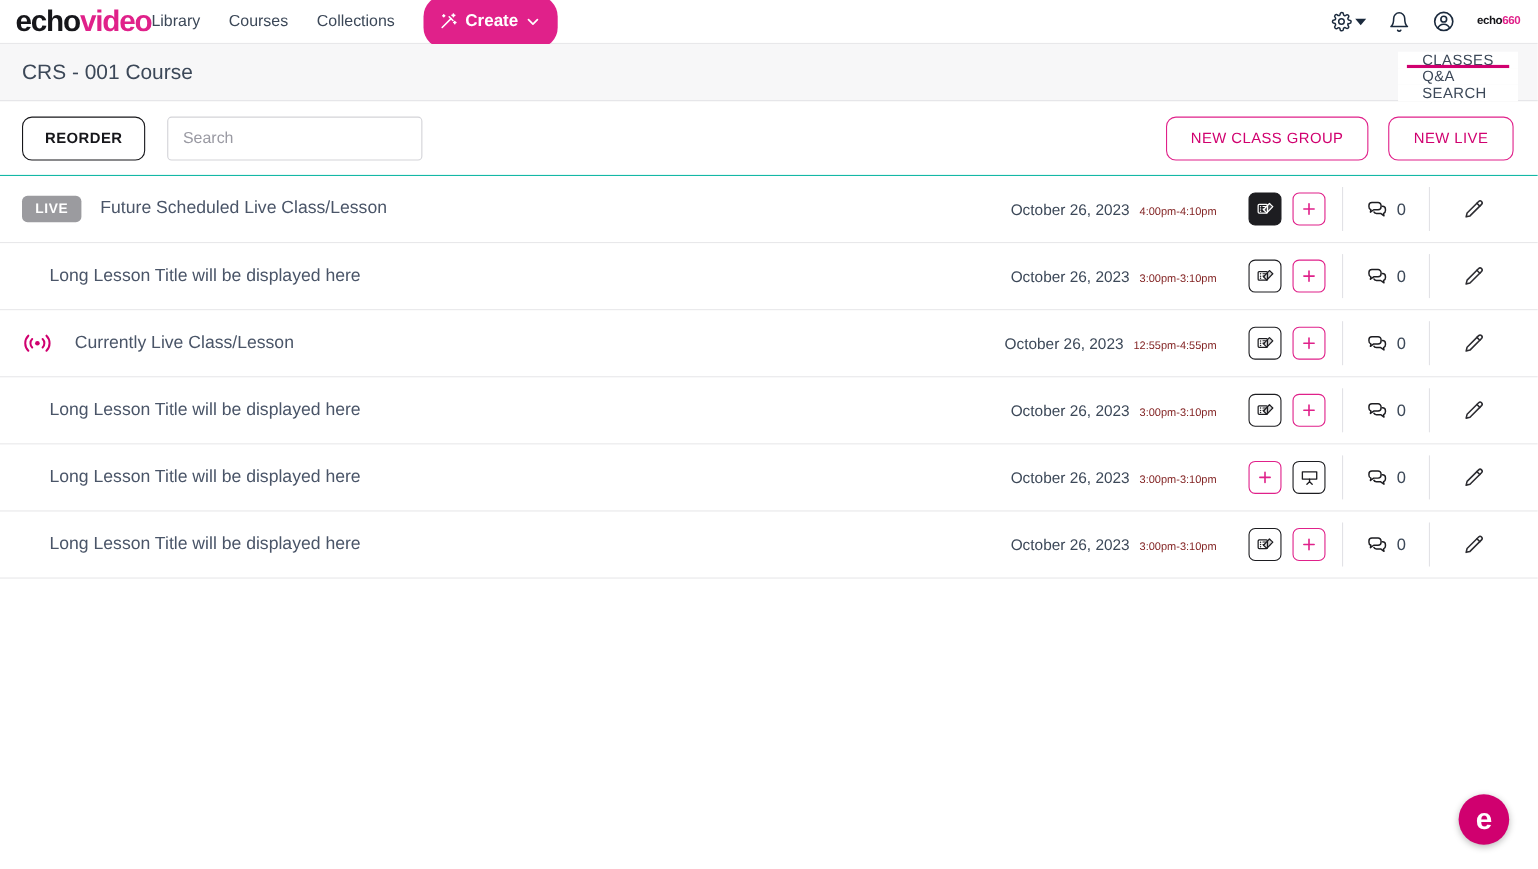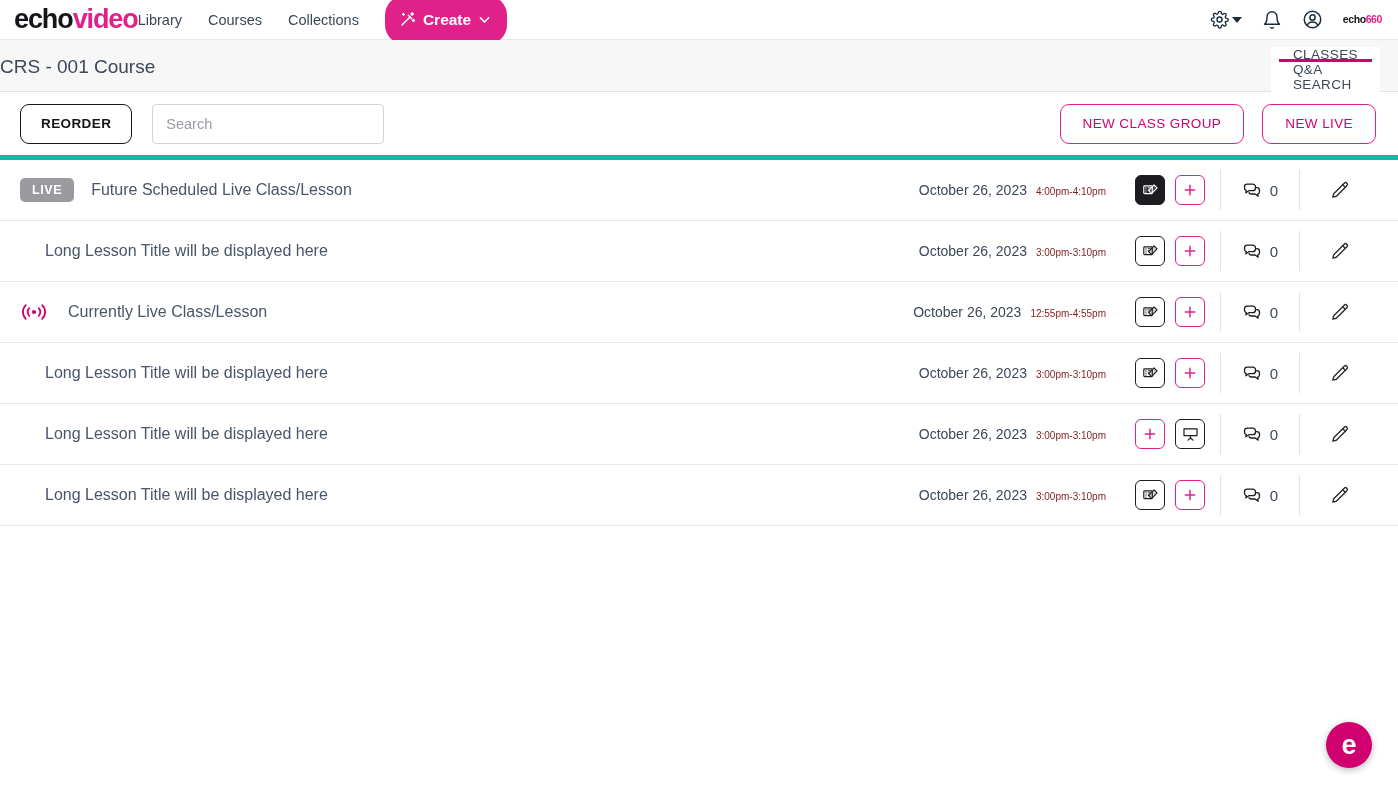--- a/index.html
+++ b/index.html
@@ -97,6 +97,7 @@
   .course-title {
     font-size: 19px;
     color: #3c4858;
+    padding-left: 20px;
     padding-bottom: 13px;
     white-space: nowrap;
   }

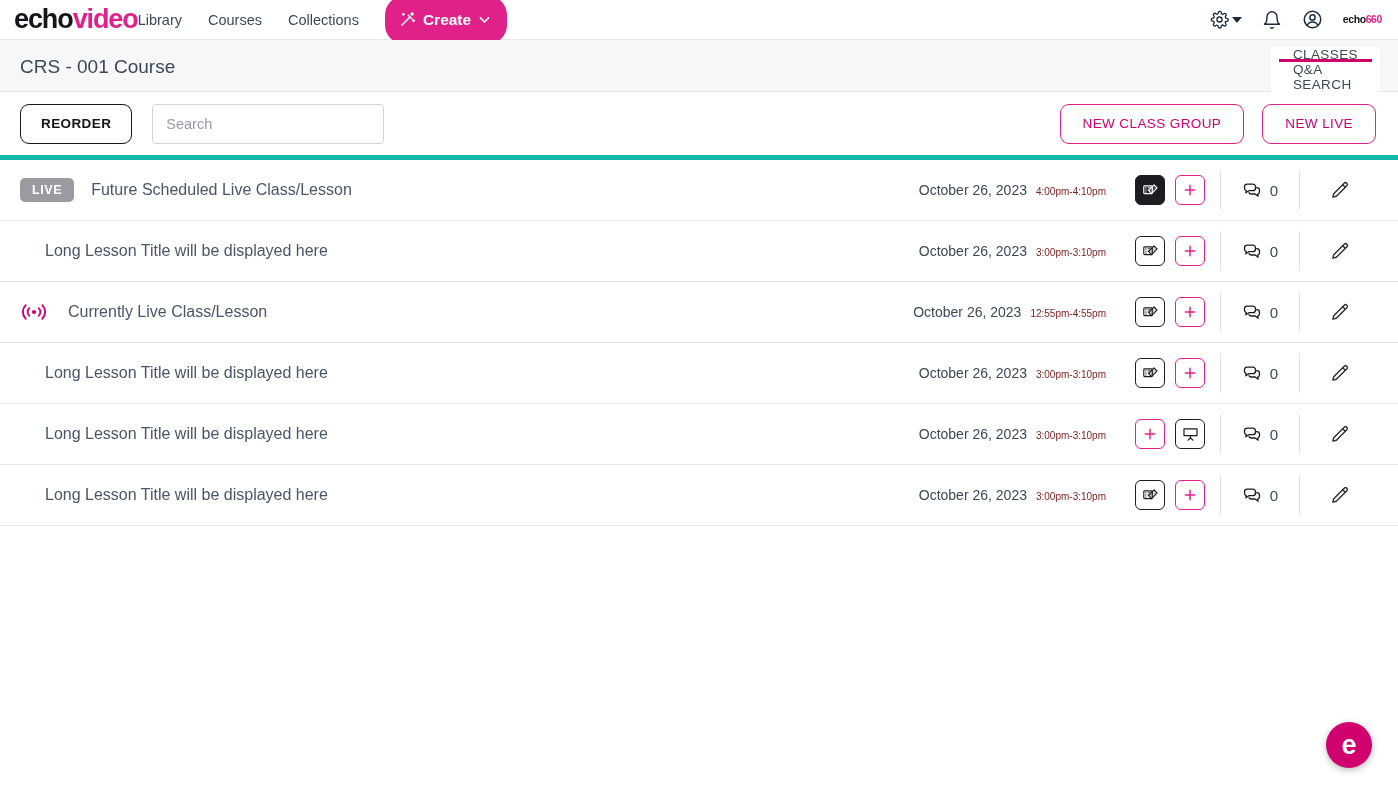--- a/index.html
+++ b/index.html
@@ -137,7 +137,7 @@
     display: flex;
     align-items: center;
     padding: 0 22px 0 20px;
-    border-bottom: 5px solid #14b8a6;
+    border-bottom: 1px solid #14b8a6;
   }
   .reorder-btn {
     height: 40px;

